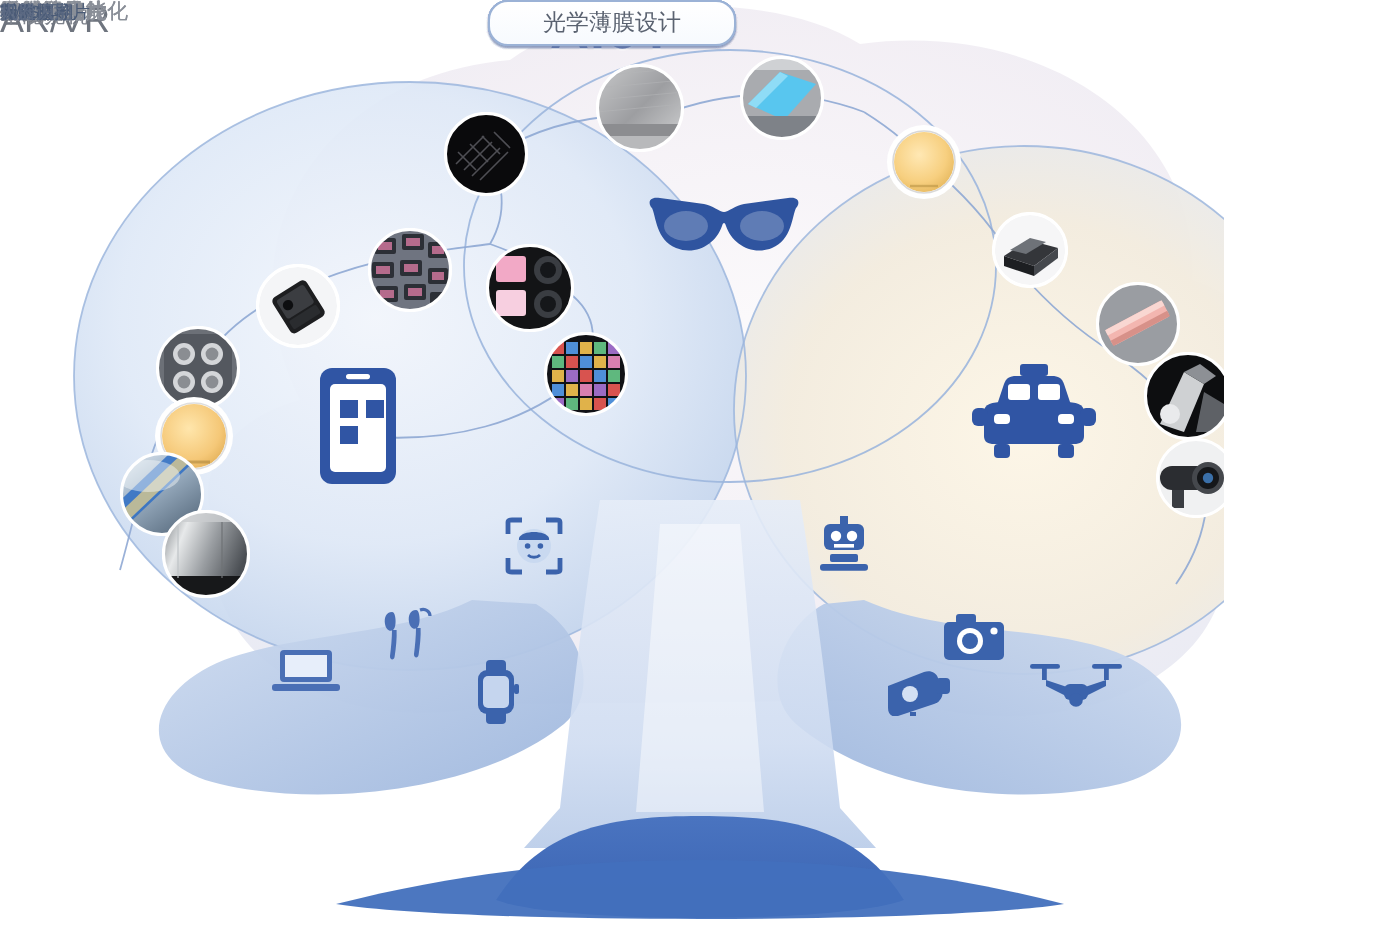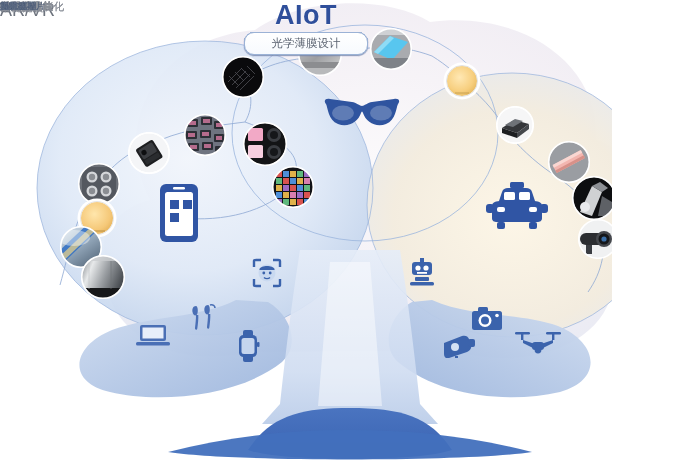--- a/index.html
+++ b/index.html
@@ -13,7 +13,7 @@
   .capsule{position:absolute;left:50%;transform:translateX(-50%);width:122px;height:21px;border:1px solid #9bb2d6;border-radius:10px;
            background:linear-gradient(180deg,#ffffff 0%, #f7fafe 100%);
            color:#5a6270;font-size:11.5px;display:flex;align-items:center;justify-content:center;
-           box-shadow:0 1px 1px rgba(120,140,175,.18);margin-top:32px;}
+           box-shadow:0 1px 1px rgba(120,140,175,.18);}
   #aiot{position:absolute;left:0;right:0;text-align:center;color:#2f4f9b;font-weight:bold;font-size:27px;letter-spacing:.5px;
         text-shadow:0 1px 0 rgba(255,255,255,.6);}
   .ic{position:absolute;}

